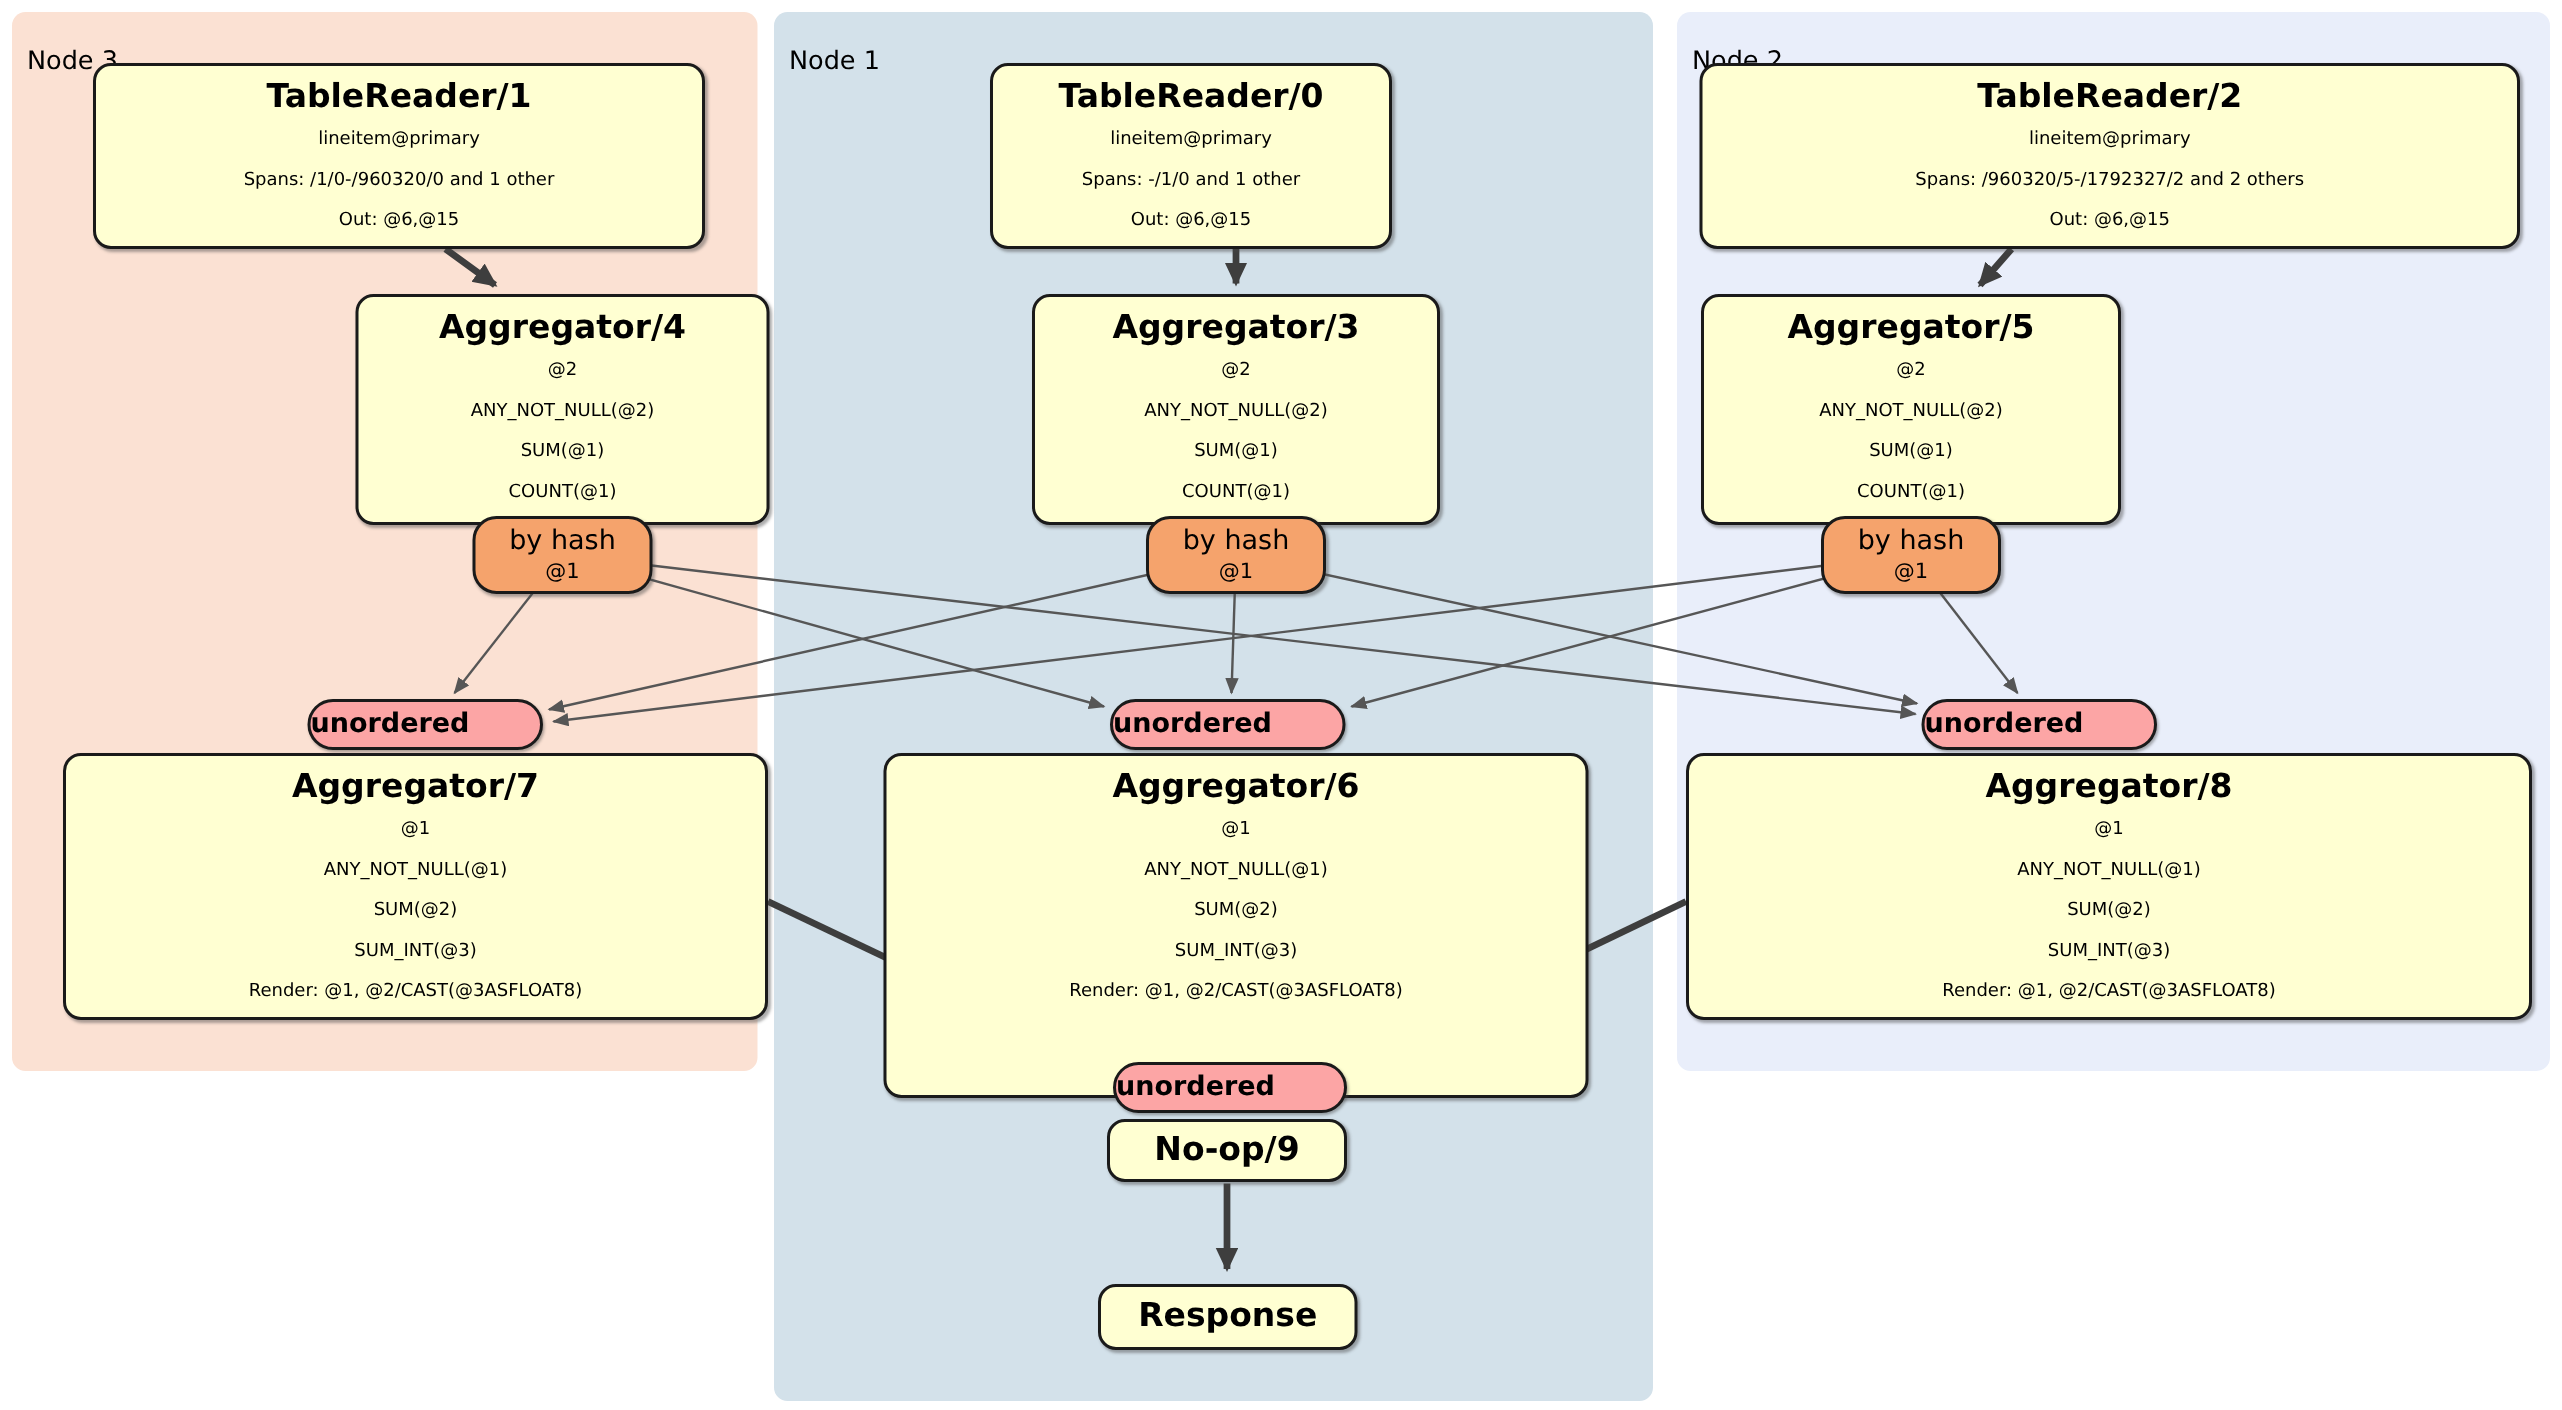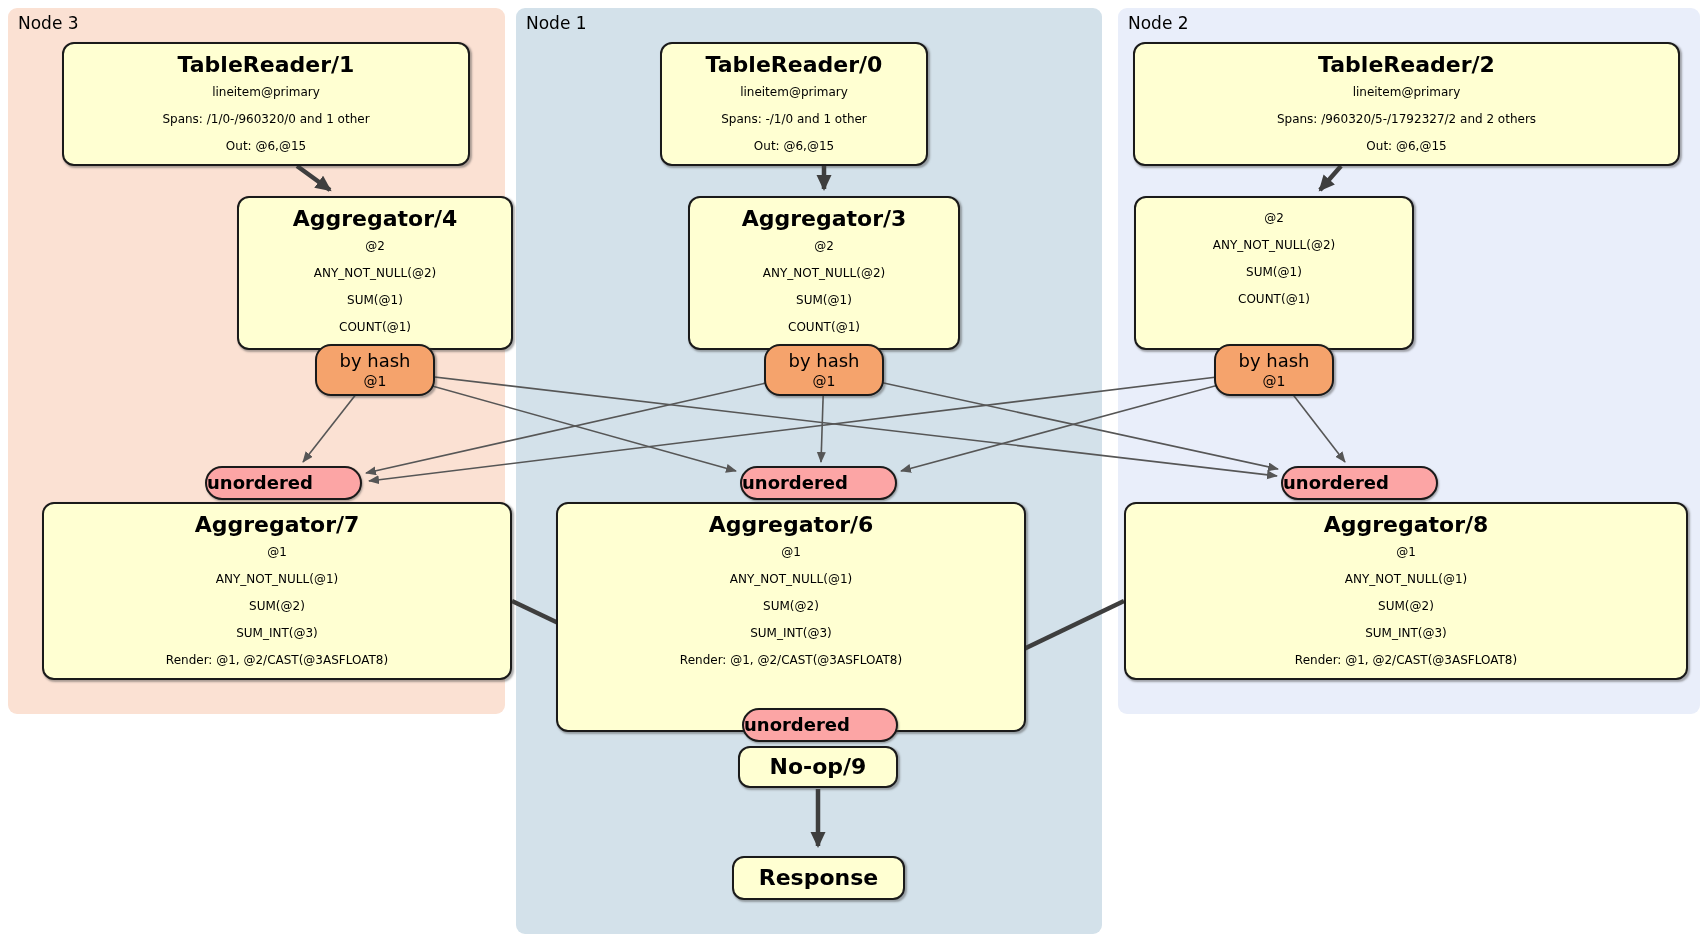--- a/index.html
+++ b/index.html
@@ -11,7 +11,7 @@
   .p-node3{background:#fbe1d3;}
   .p-node1{background:#d3e1ea;}
   .p-node2{background:#e9eefa;}
-  .panel-label{position:absolute;top:4px;left:10px;font-size:17px;line-height:22px;}
+  .panel-label{position:absolute;top:22px;left:10px;font-size:17px;line-height:22px;}
   .edges{position:absolute;left:0;top:0;z-index:2;}
   .proc{
     position:absolute;z-index:3;background:#ffffd2;border:2px solid #1a1a1a;

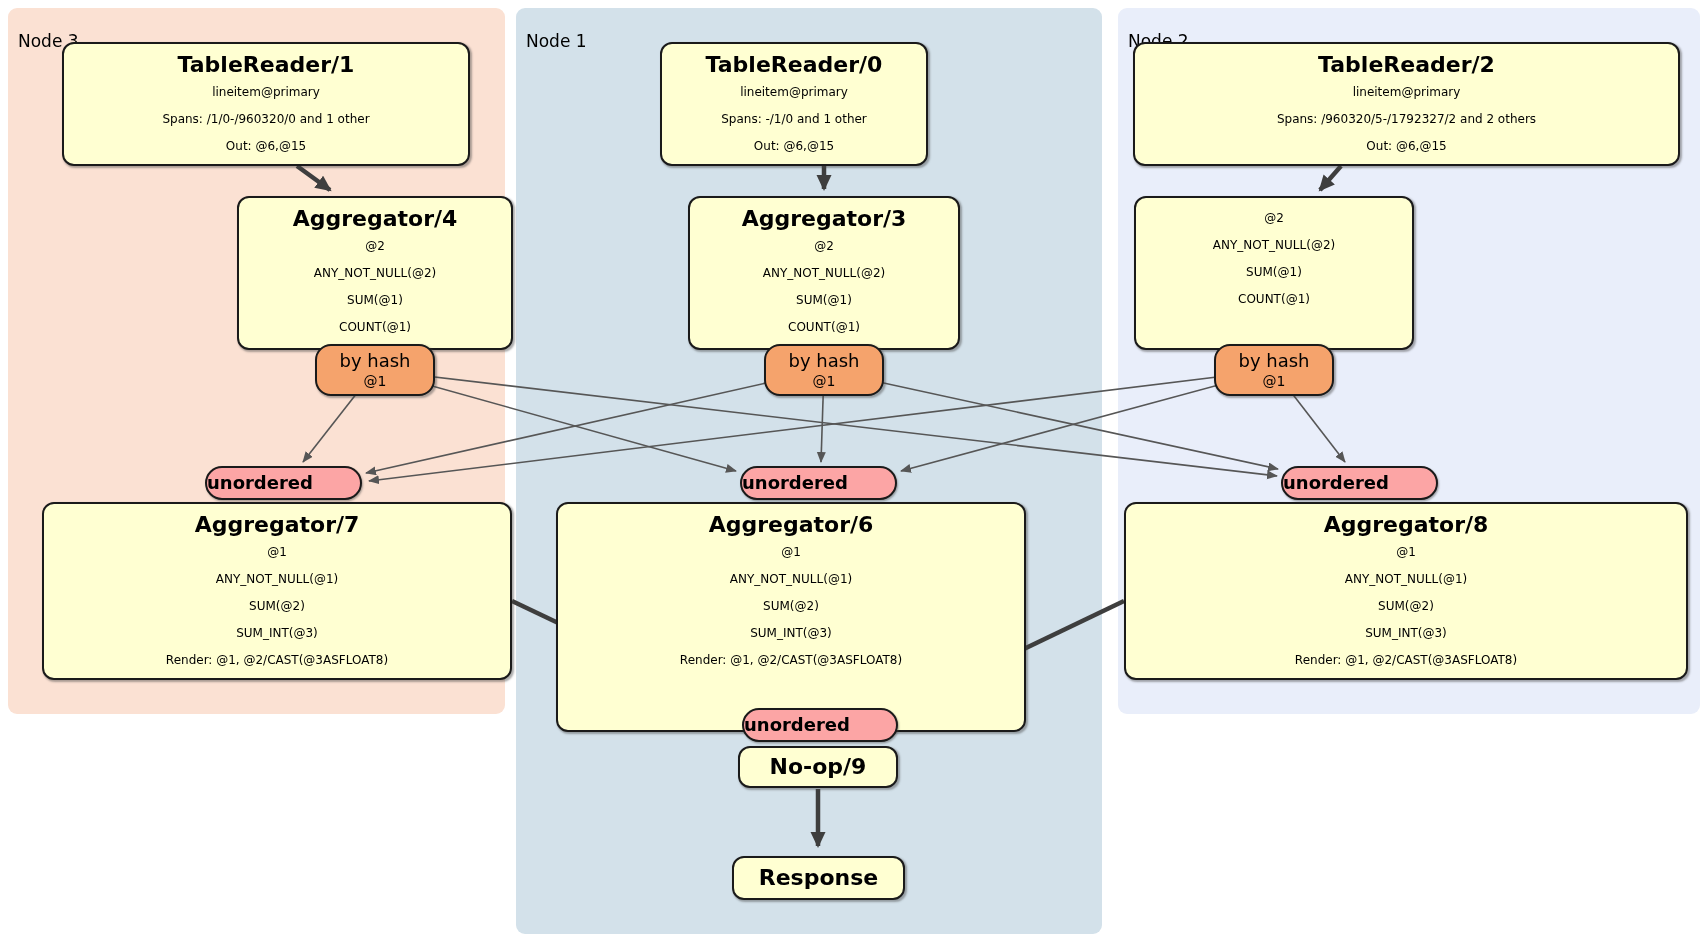--- a/index.html
+++ b/index.html
@@ -115,6 +115,7 @@
     <div class="proc-line">COUNT(@1)</div>
   </div>
   <div class="proc" style="left:1134px;top:196px;width:280px;height:154px">
+    <div class="proc-title">Aggregator/5</div>
     <div class="proc-line">@2</div>
     <div class="proc-line">ANY_NOT_NULL(@2)</div>
     <div class="proc-line">SUM(@1)</div>

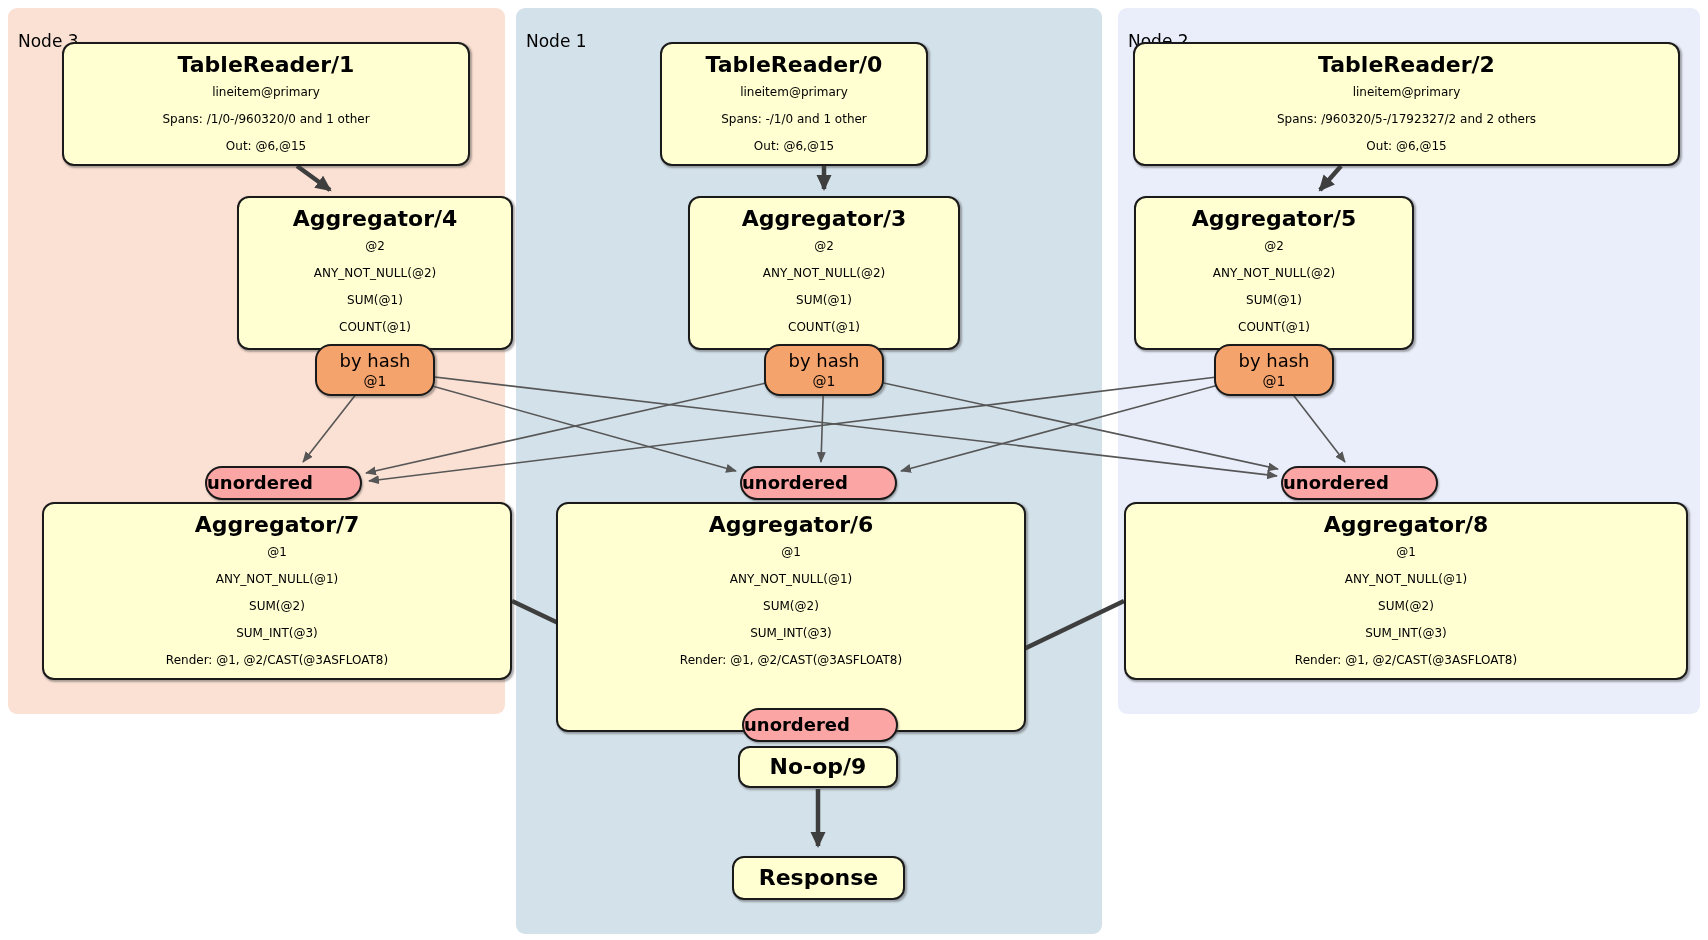--- a/index.html
+++ b/index.html
@@ -153,7 +153,7 @@
     <div class="proc-line">SUM_INT(@3)</div>
     <div class="proc-line">Render: @1, @2/CAST(@3ASFLOAT8)</div>
   </div>
-  <div class="proc" style="left:556px;top:502px;width:470px;height:230px">
+  <div class="proc" style="left:589px;top:502px;width:470px;height:230px">
     <div class="proc-title">Aggregator/6</div>
     <div class="proc-line">@1</div>
     <div class="proc-line">ANY_NOT_NULL(@1)</div>

